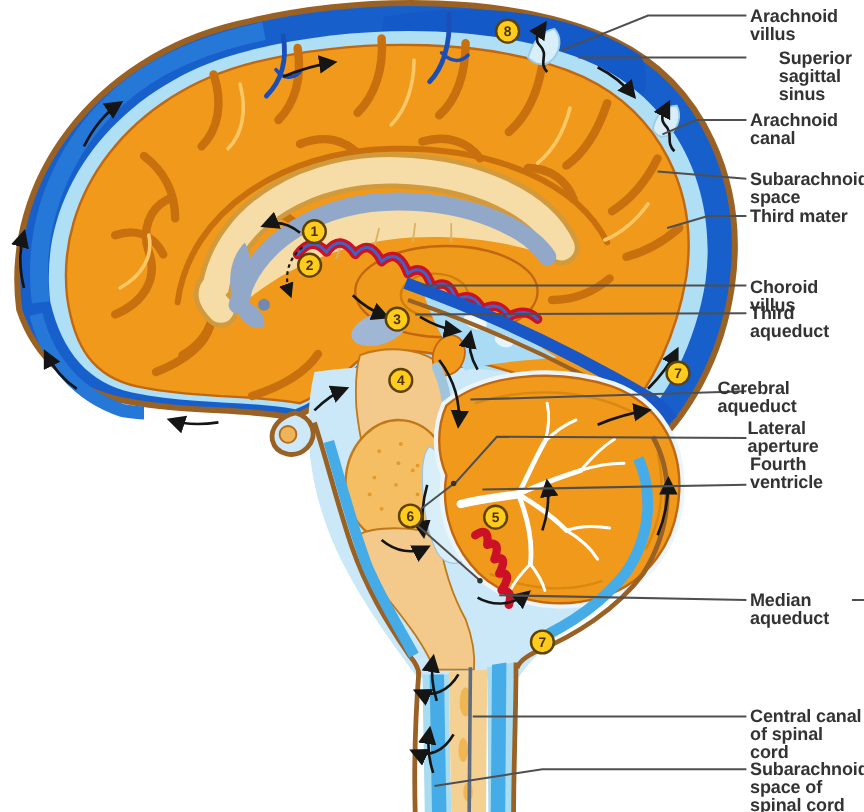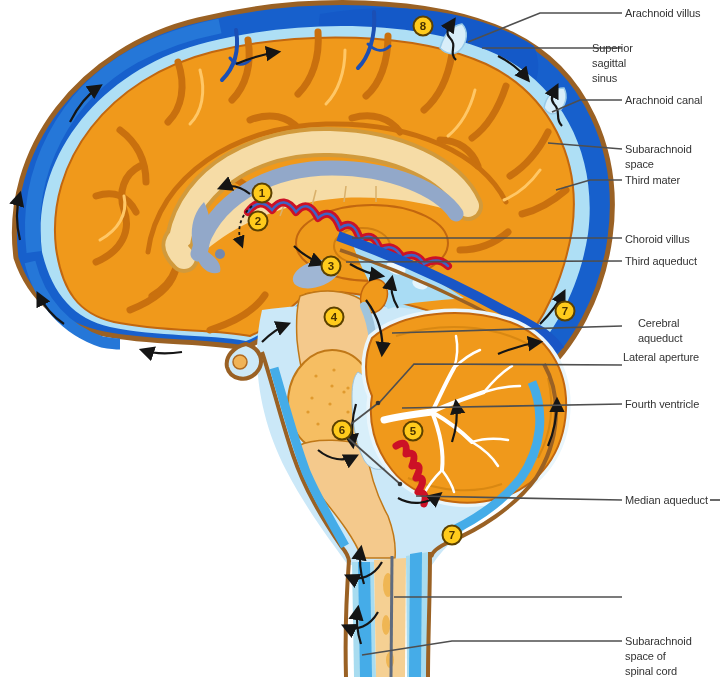--- a/index.html
+++ b/index.html
@@ -6,7 +6,7 @@
   #stage{position:relative;width:720px;height:677px;overflow:hidden;background:#fff;
          font-family:"Liberation Sans",sans-serif;}
   #stage svg{position:absolute;left:0;top:0;}
-  .lbl{position:absolute;font-size:11px;font-weight:400;color:#333;line-height:15px;
+  .lbl{position:absolute;font-size:15px;font-weight:700;color:#333;line-height:15px;
        letter-spacing:-0.1px;white-space:pre-line;}
 </style>
 </head>

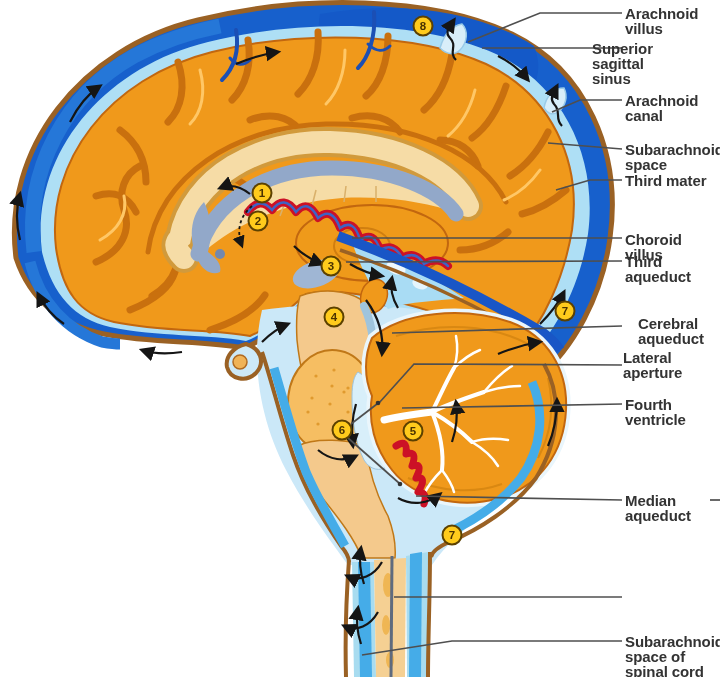--- a/index.html
+++ b/index.html
@@ -277,7 +277,7 @@
 </svg>
 
 <div class="lbl" style="left:625px;top:6px">Arachnoid villus</div>
-<div class="lbl" style="left:592px;top:41px">Superior
+<div class="lbl" style="left:649px;top:41px">Superior
 sagittal
 sinus</div>
 <div class="lbl" style="left:625px;top:93px">Arachnoid canal</div>

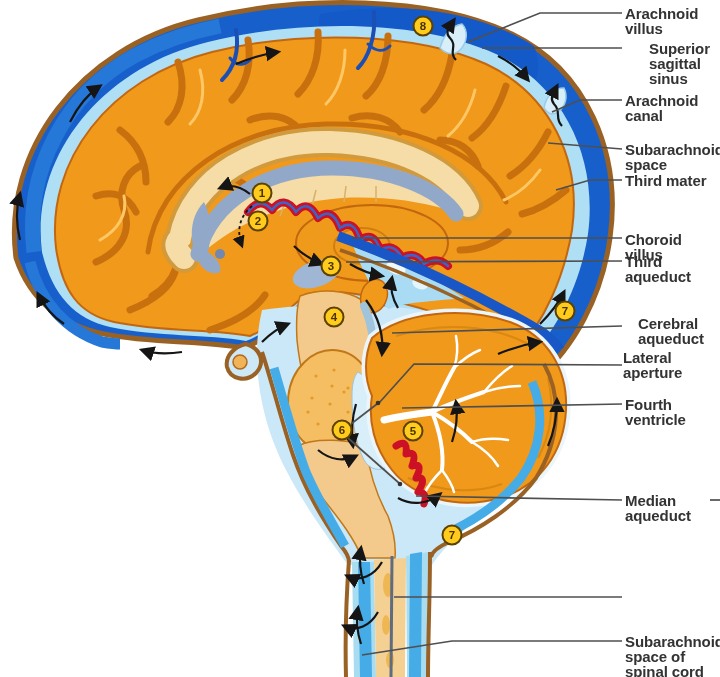--- a/index.html
+++ b/index.html
@@ -286,7 +286,7 @@
 <div class="lbl" style="left:625px;top:173px">Third mater</div>
 <div class="lbl" style="left:625px;top:232px">Choroid villus</div>
 <div class="lbl" style="left:625px;top:254px">Third aqueduct</div>
-<div class="lbl" style="left:638px;top:316px">Cerebral
+<div class="lbl" style="left:598px;top:316px">Cerebral
 aqueduct</div>
 <div class="lbl" style="left:623px;top:350px">Lateral aperture</div>
 <div class="lbl" style="left:625px;top:397px">Fourth ventricle</div>

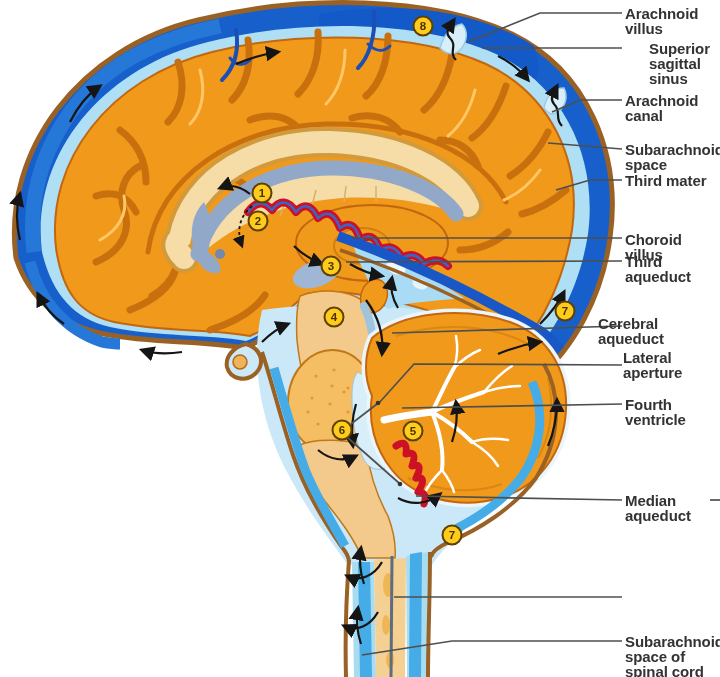--- a/index.html
+++ b/index.html
@@ -289,7 +289,7 @@
 <div class="lbl" style="left:598px;top:316px">Cerebral
 aqueduct</div>
 <div class="lbl" style="left:623px;top:350px">Lateral aperture</div>
-<div class="lbl" style="left:625px;top:397px">Fourth ventricle</div>
+<div class="lbl" style="left:625px;top:380px">Fourth ventricle</div>
 <div class="lbl" style="left:625px;top:493px">Median aqueduct</div>
 <div class="lbl" style="left:625px;top:634px">Subarachnoid
 space of

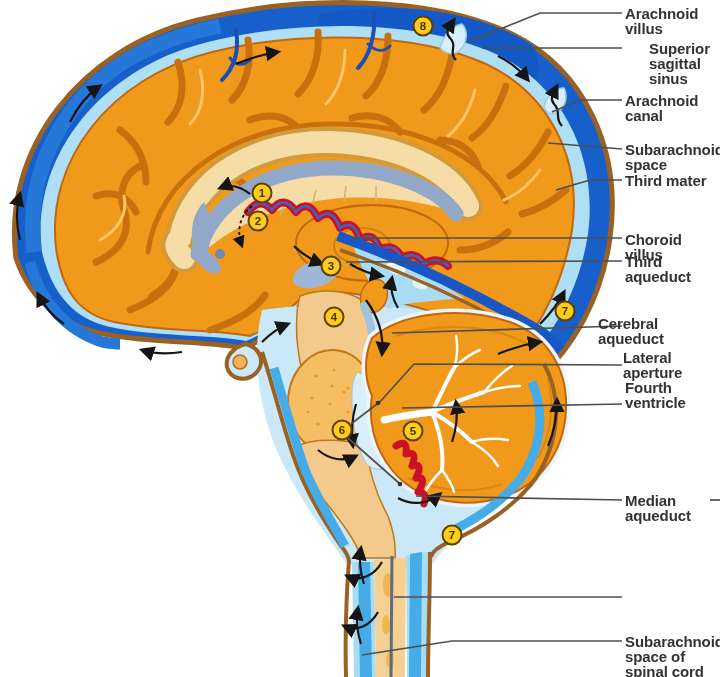--- a/index.html
+++ b/index.html
@@ -291,6 +291,8 @@
 <div class="lbl" style="left:623px;top:350px">Lateral aperture</div>
 <div class="lbl" style="left:625px;top:380px">Fourth ventricle</div>
 <div class="lbl" style="left:625px;top:493px">Median aqueduct</div>
+<div class="lbl" style="left:625px;top:590px">Central canal
+of spinal cord</div>
 <div class="lbl" style="left:625px;top:634px">Subarachnoid
 space of
 spinal cord</div>

